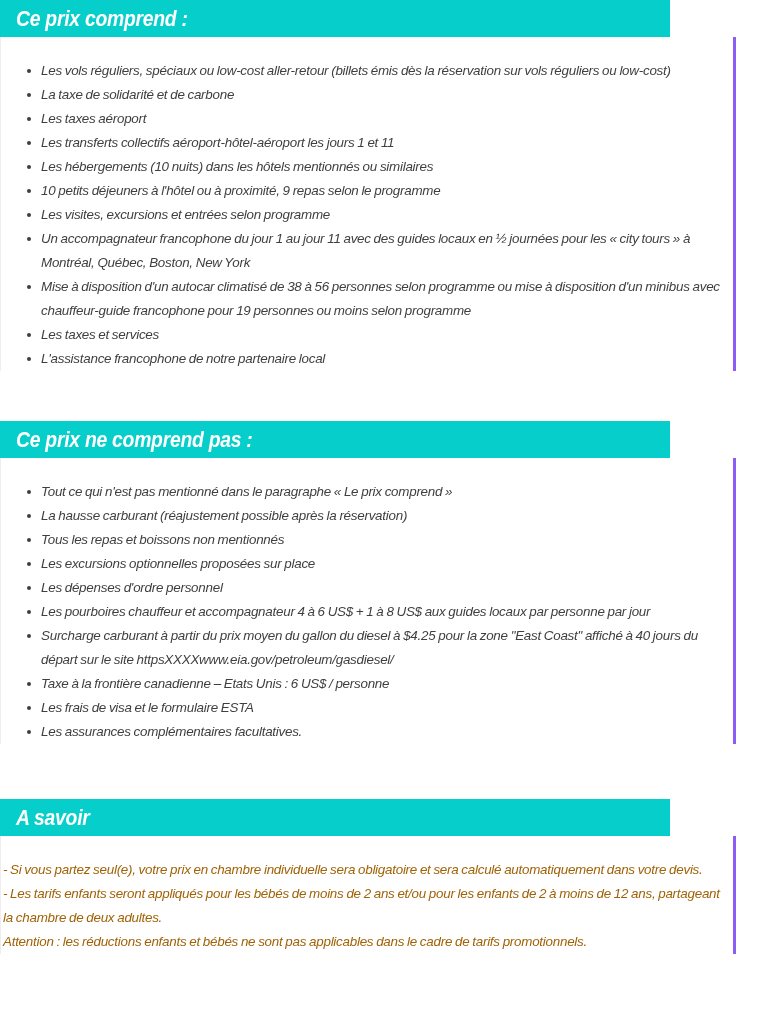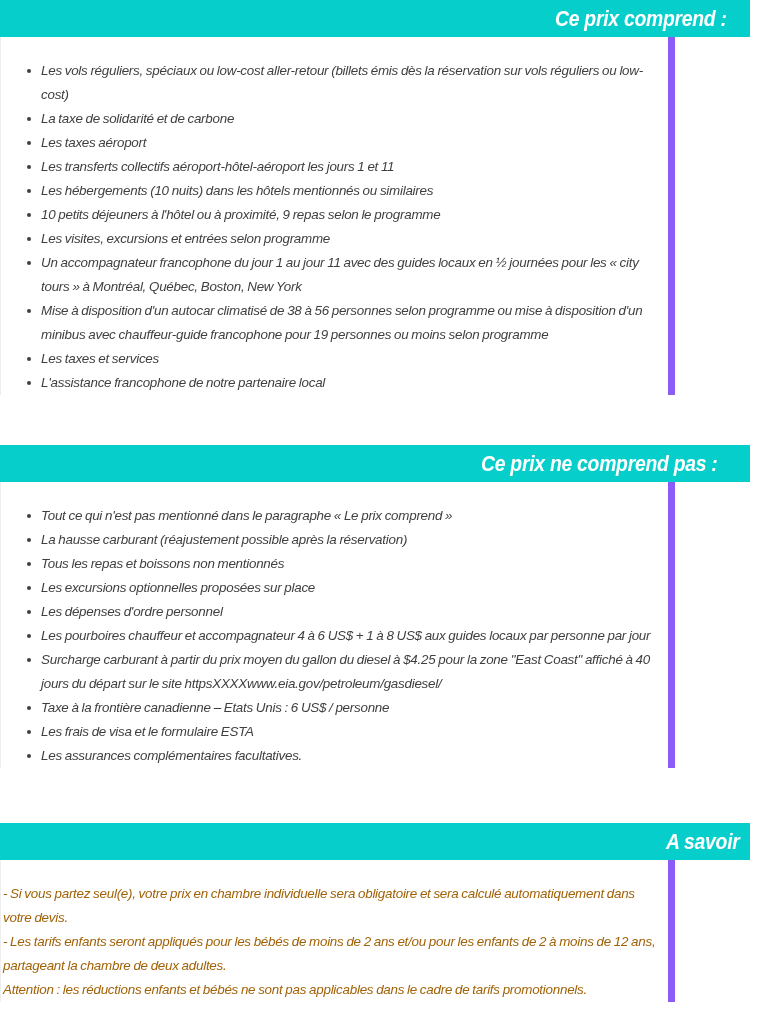--- a/index.html
+++ b/index.html
@@ -28,11 +28,10 @@
   .section-header {
     background: #06ceca;
     height: 37px;
-    width: 750px;
+    width: 670px;
     display: flex;
     align-items: center;
     padding-left: 16px;
-    justify-content: flex-end;
   }
   .section-header .section-title {
     color: #ffffff;

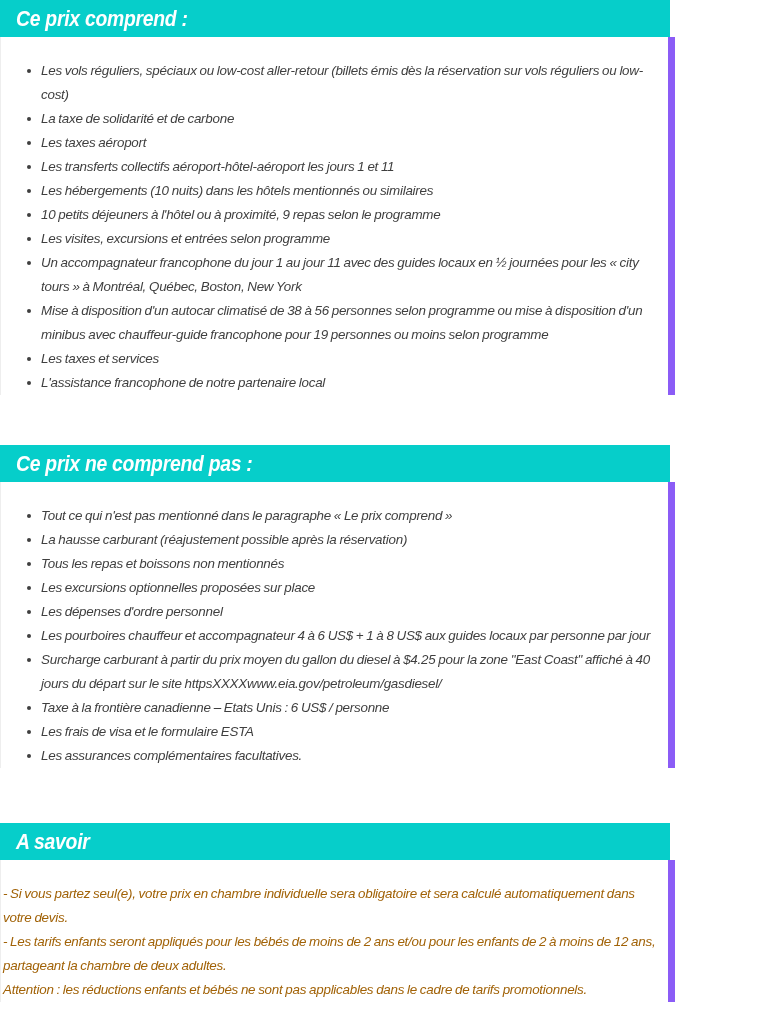--- a/index.html
+++ b/index.html
@@ -50,8 +50,8 @@
   .section-body {
     background: #ffffff;
     border-left: 1px solid #eeeeee;
-    border-right: 7px solid #8b5cf6;
-    width: 675px;
+    border-right: 3px solid #8b5cf6;
+    width: 736px;
   }
 
   ul.bullet-list {

